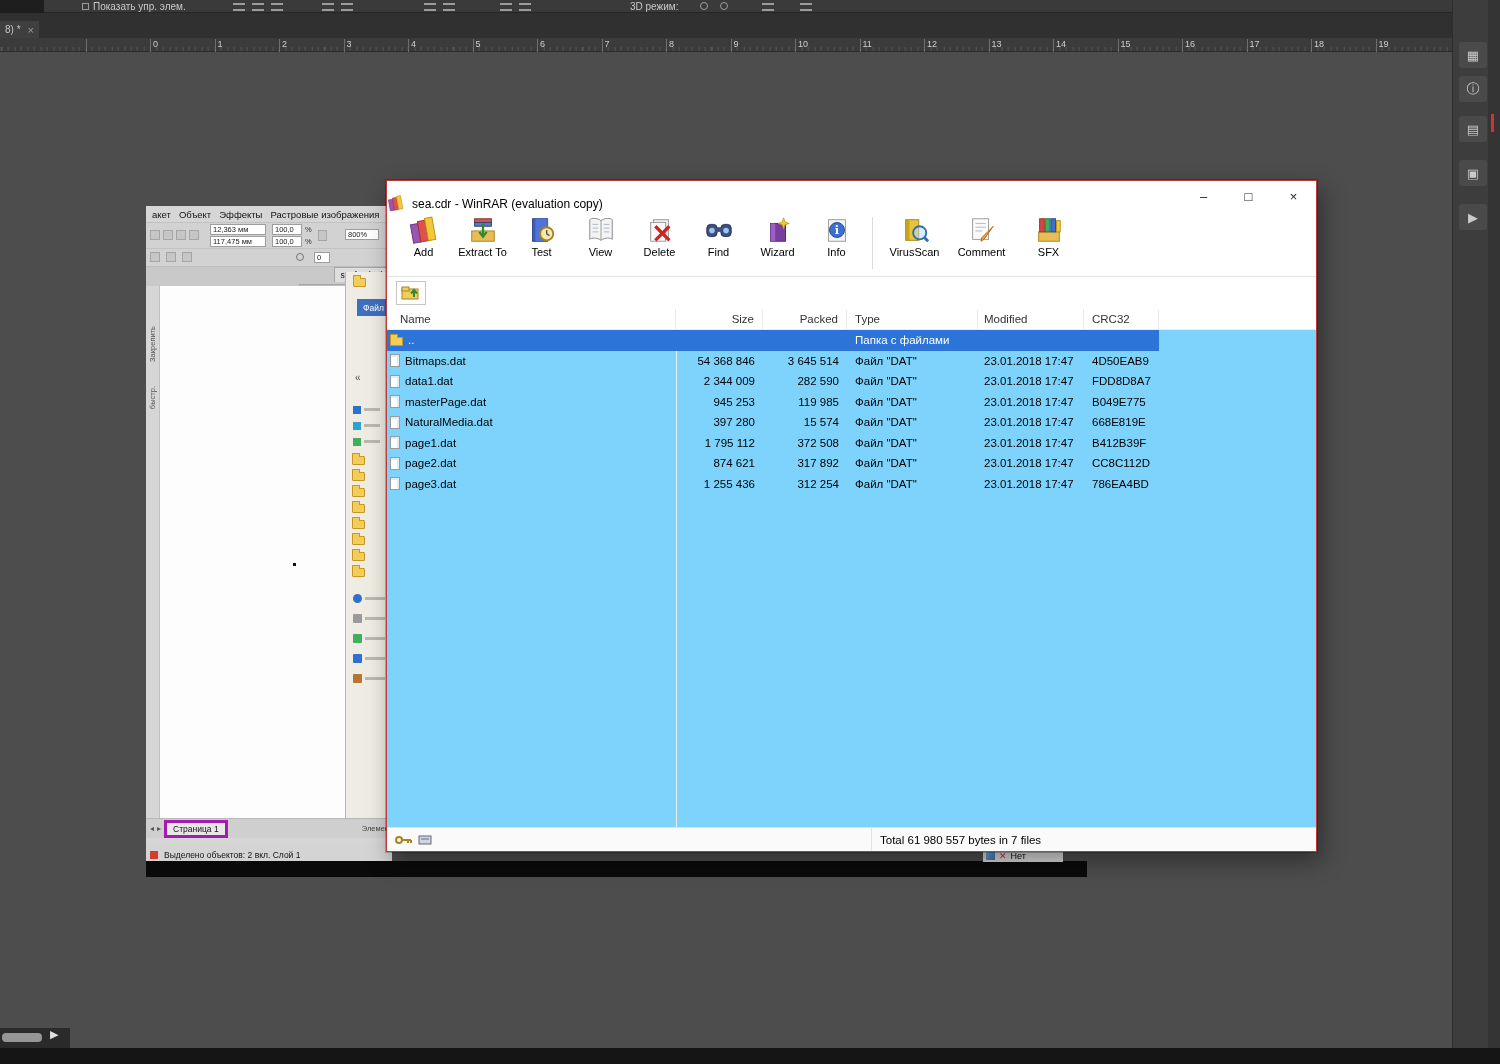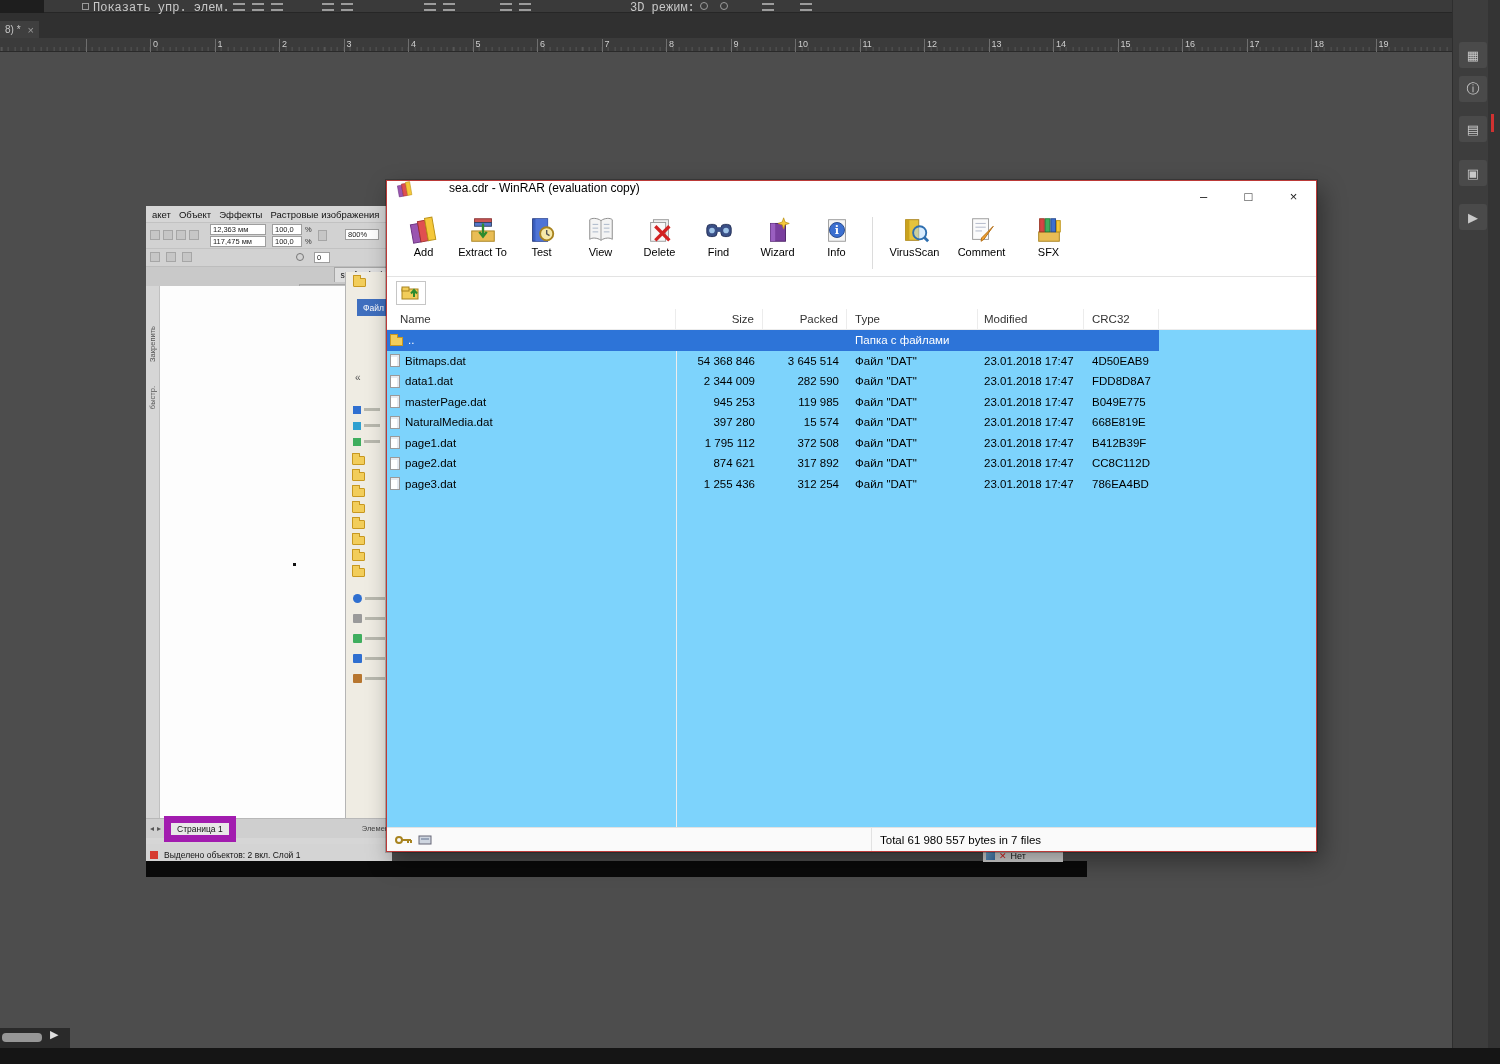--- a/index.html
+++ b/index.html
@@ -11,7 +11,7 @@
   .ps-top{left:0;top:0;width:1452px;height:13px;background:#3a3a3a;border-bottom:1px solid #262626;z-index:3;}
   .ps-top-box{position:absolute;left:0;top:0;width:44px;height:13px;background:#1e1e1e;}
   .ps-check{position:absolute;left:82px;top:3px;width:7px;height:7px;border:1px solid #9a9a9a;}
-  .ps-label{position:absolute;top:1px;font-size:12px;color:#c9c9c9;white-space:nowrap;font-family:Liberation Mono, monospace;}
+  .ps-label{position:absolute;top:1px;font-size:10px;color:#c9c9c9;white-space:nowrap;}
   .ps-icon{position:absolute;top:3px;width:12px;height:8px;border-top:2px solid #9c9c9c;border-bottom:2px solid #9c9c9c;}
   .ps-circle{position:absolute;top:2px;width:8px;height:8px;border:1px solid #9c9c9c;border-radius:50%;}
   .band{left:0;top:13px;width:1452px;height:25px;background:#303030;z-index:2;}

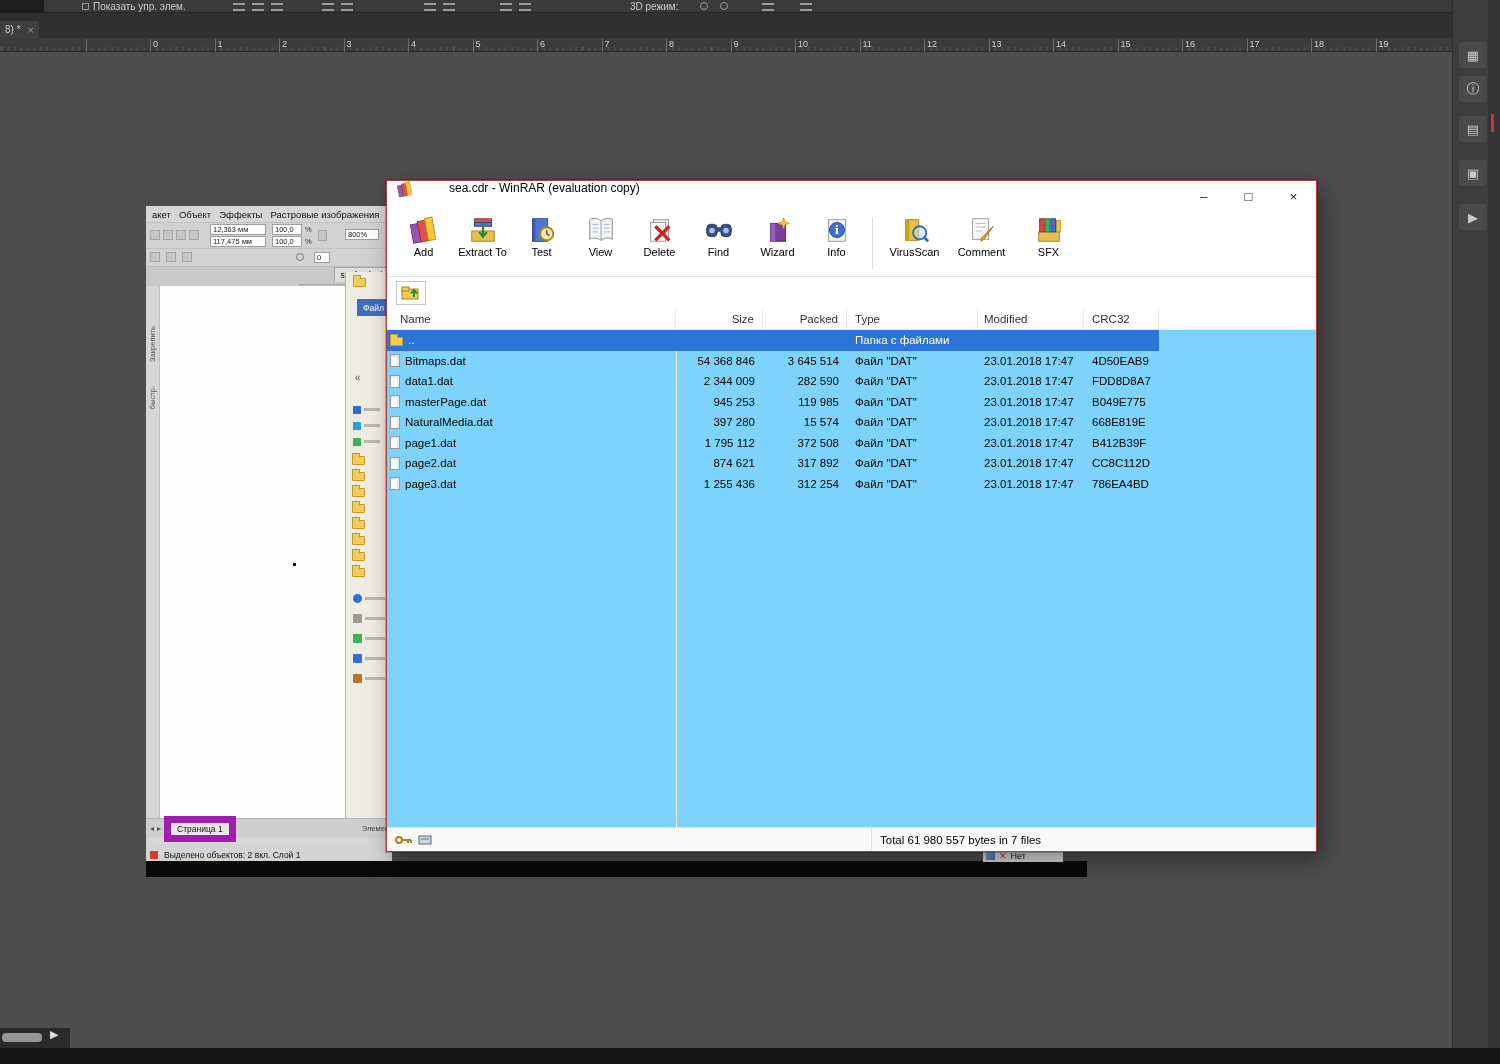--- a/index.html
+++ b/index.html
@@ -75,7 +75,7 @@
   
   .winrar{left:386px;top:180px;width:931px;height:672px;background:#fff;border:1px solid #bc3a38;
           box-shadow:0 0 0 1px rgba(0,0,0,.22),5px 9px 22px rgba(0,0,0,.38);display:flex;flex-direction:column;z-index:10;}
-  .titlebar{height:30px;display:flex;align-items:flex-start;padding-left:9px;flex:none;gap:28px;}
+  .titlebar{height:30px;display:flex;align-items:flex-end;flex:none;}
   .title-icon{width:17px;height:16px;flex:none;}
   .title-text{font-size:12px;color:#000;margin-left:8px;white-space:nowrap;}
   .win-btns{margin-left:auto;display:flex;height:100%;}

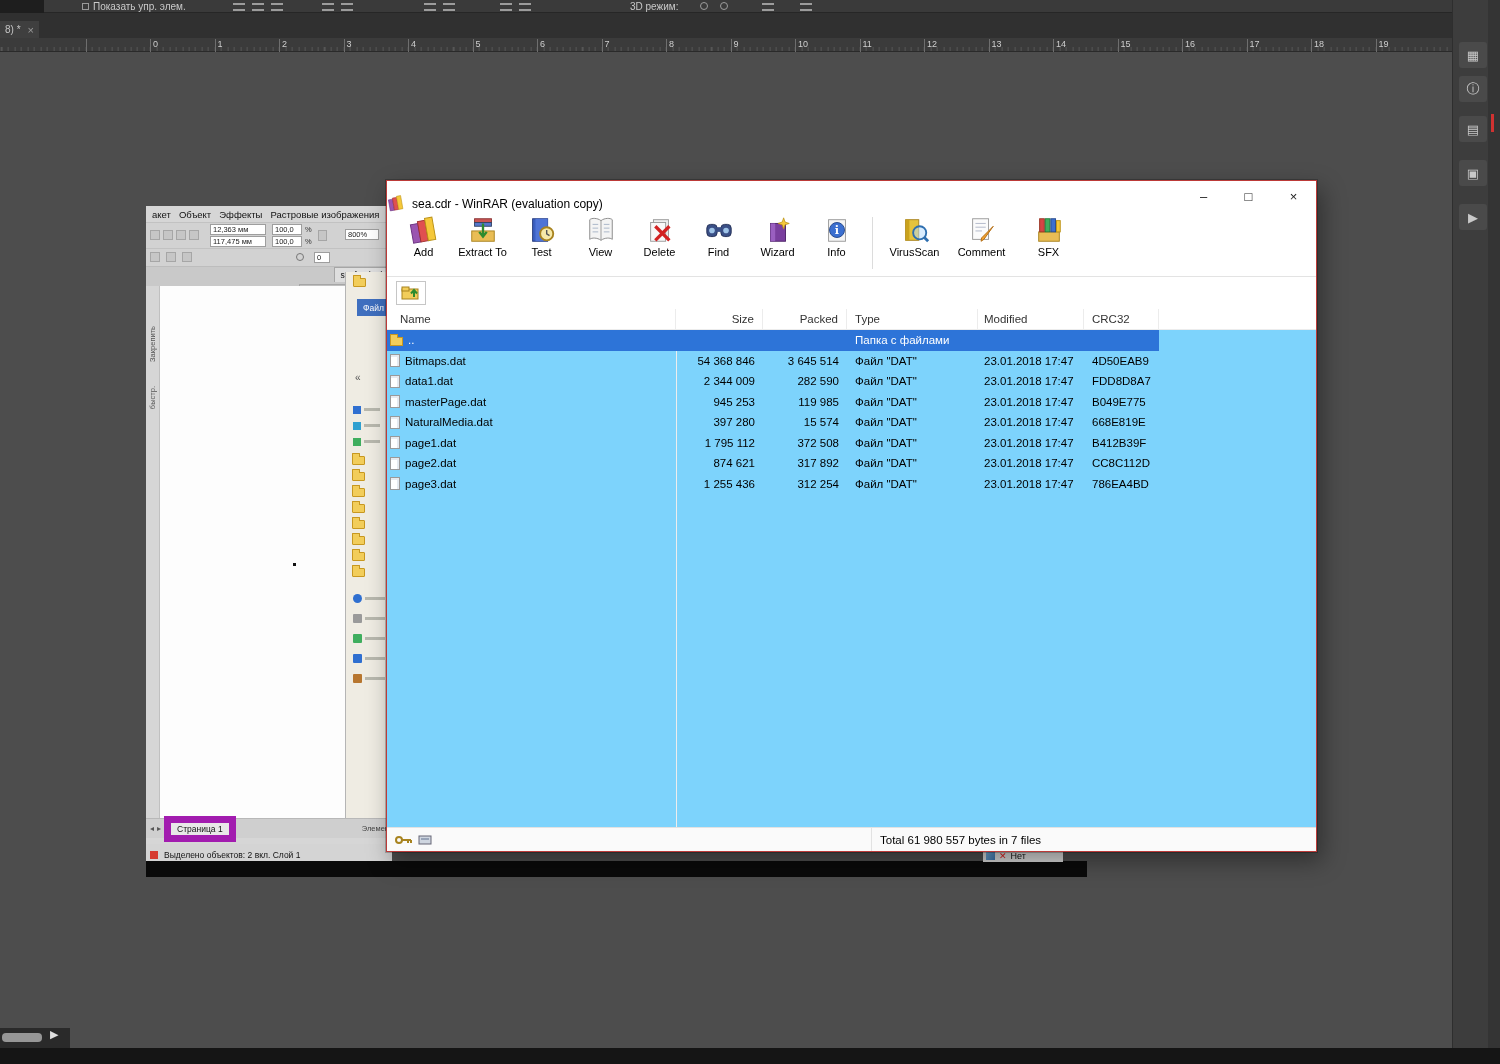--- a/index.html
+++ b/index.html
@@ -62,7 +62,7 @@
   .misc-bar{position:absolute;left:12px;top:3px;width:20px;height:3px;background:#b8b8ae;}
   .c-pagebar{position:absolute;left:0;top:612px;width:246px;height:20px;background:#cfcfcf;border-top:1px solid #b8b8b8;display:flex;align-items:center;padding:0 3px 0 4px;gap:3px;}
   .page-arrow{font-size:8px;color:#555;}
-  .page-tab{background:#e8e8e8;border:7px solid #a21caf;font-size:8.5px;padding:1px 6px;white-space:nowrap;}
+  .page-tab{background:#e8e8e8;border:3px solid #a21caf;font-size:8.5px;padding:1px 6px;white-space:nowrap;}
   .element-lbl{margin-left:auto;font-size:7.5px;color:#444;}
   .c-status{position:absolute;left:0;top:638px;width:246px;height:22px;background:#d4d4d4;display:flex;align-items:center;gap:6px;padding-left:4px;font-size:8.5px;color:#111;}
   .red-chip{width:8px;height:8px;background:#d63b30;flex:none;}

